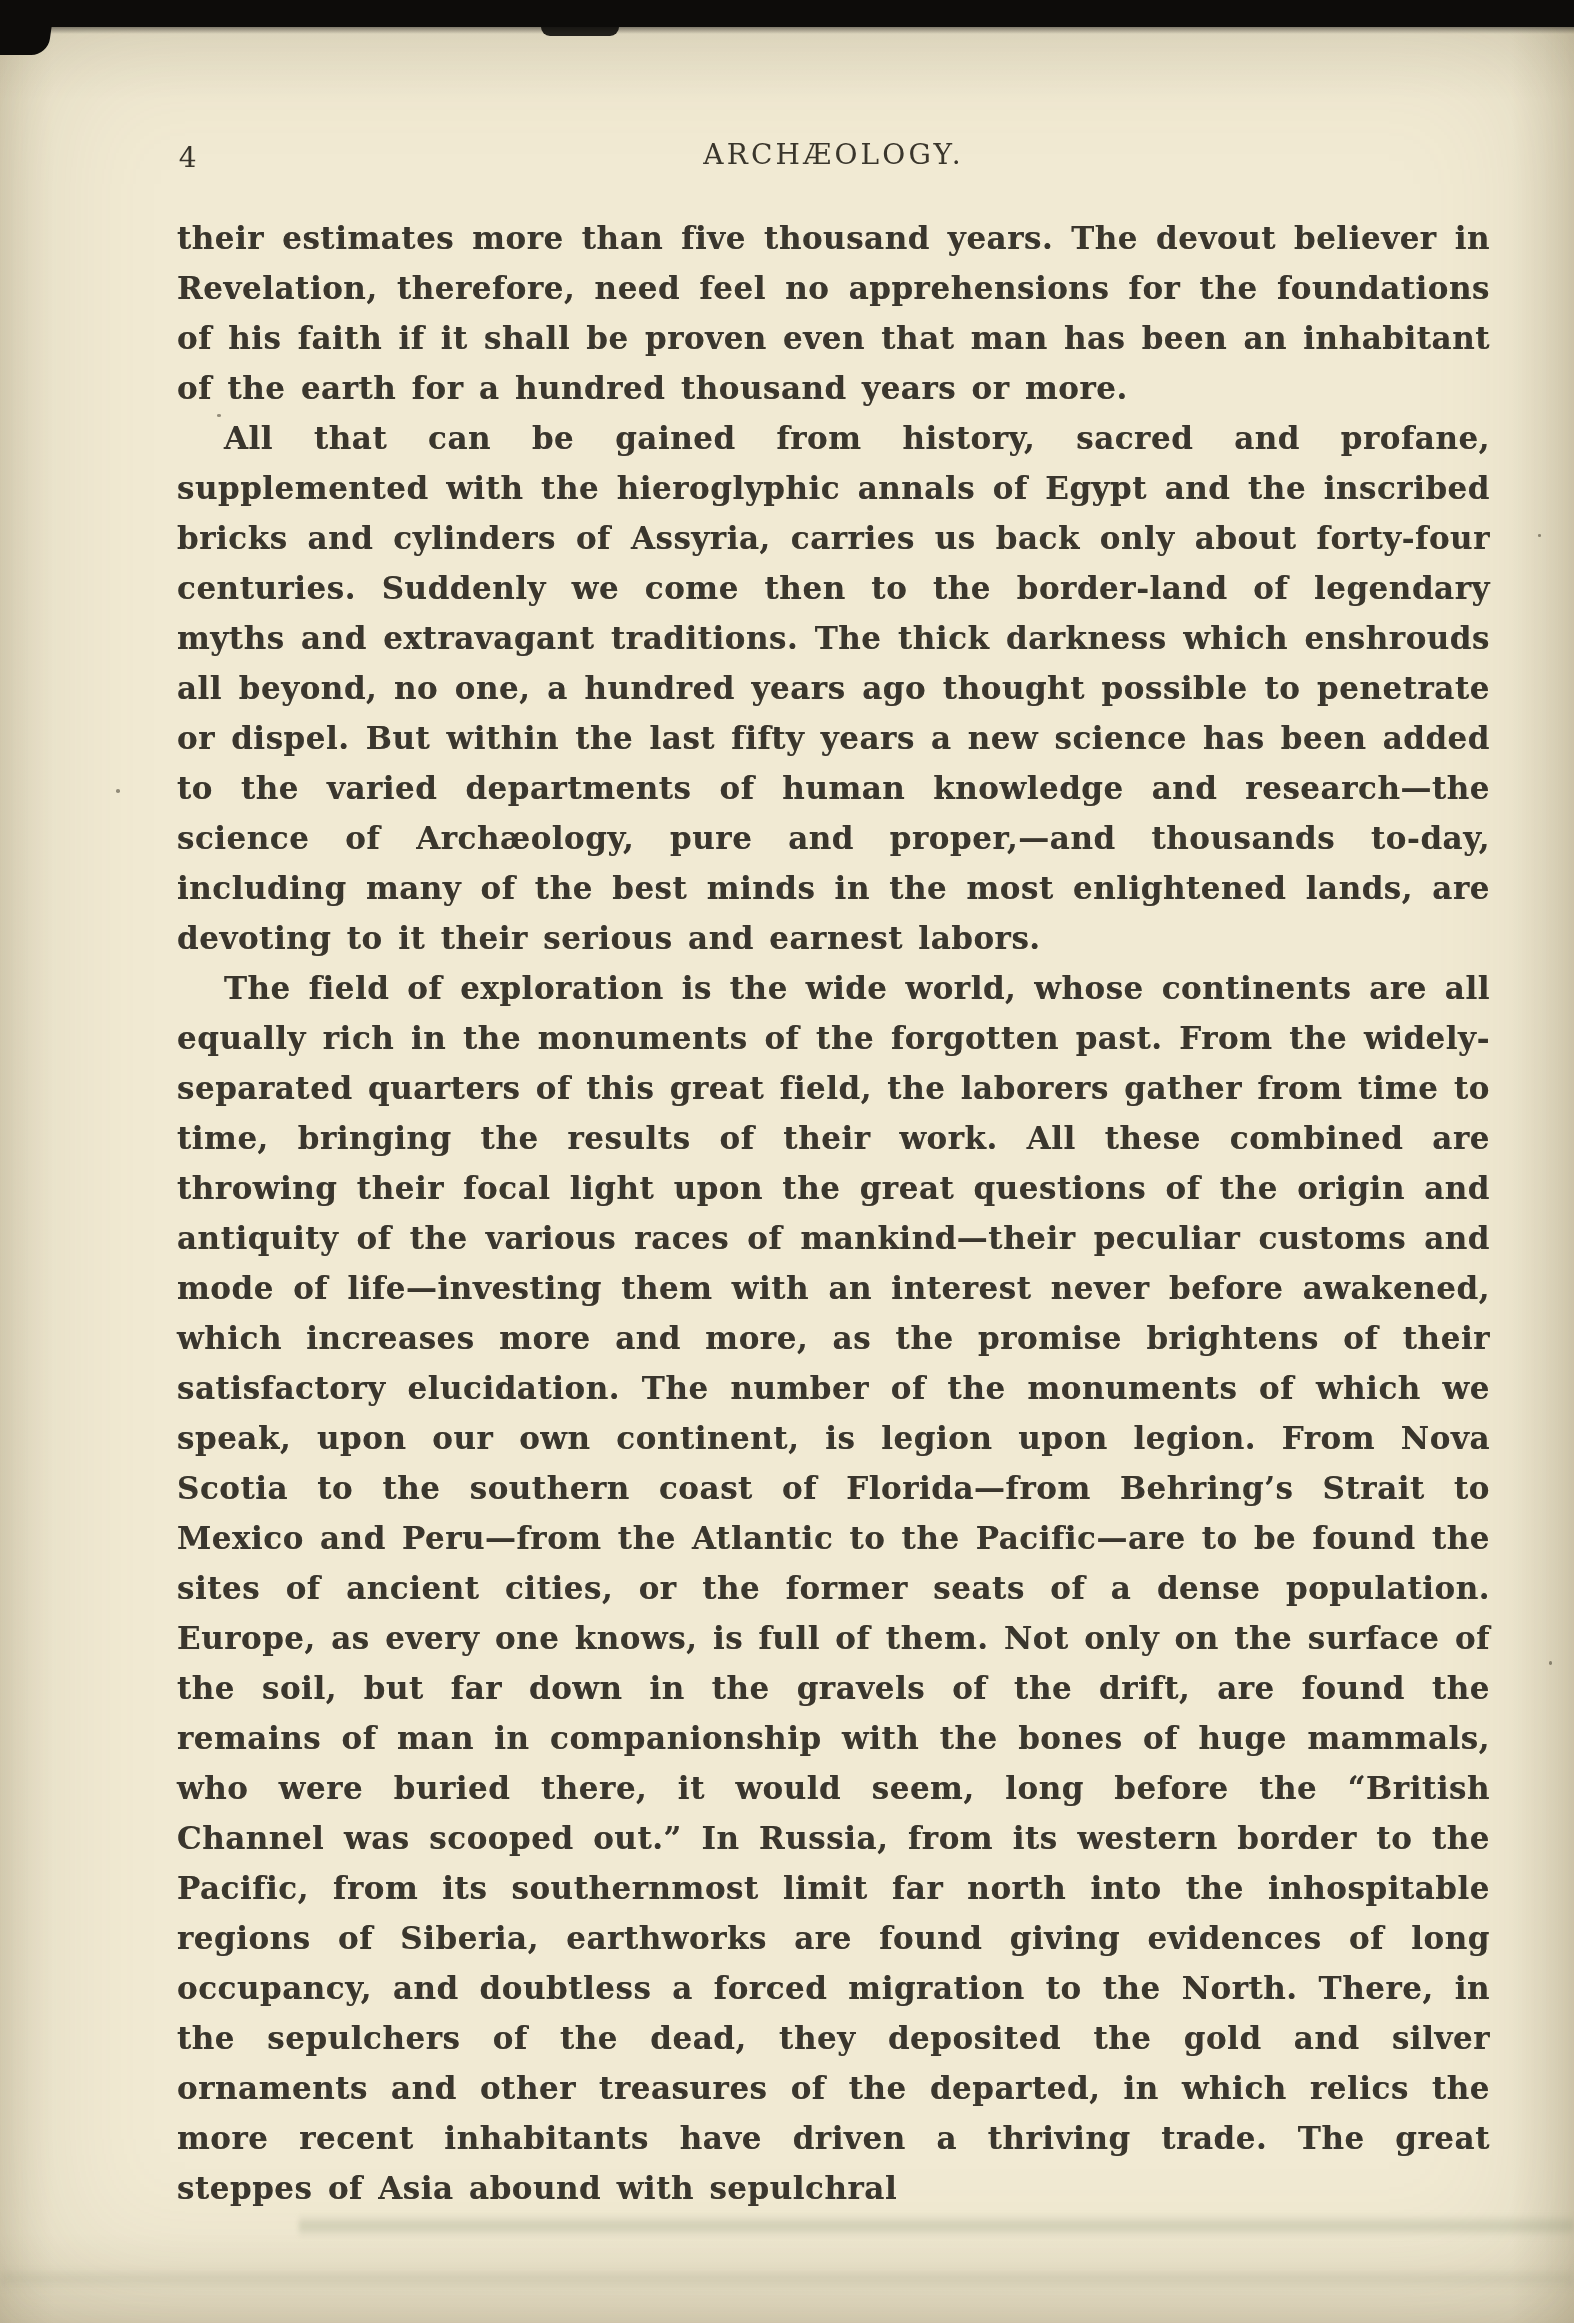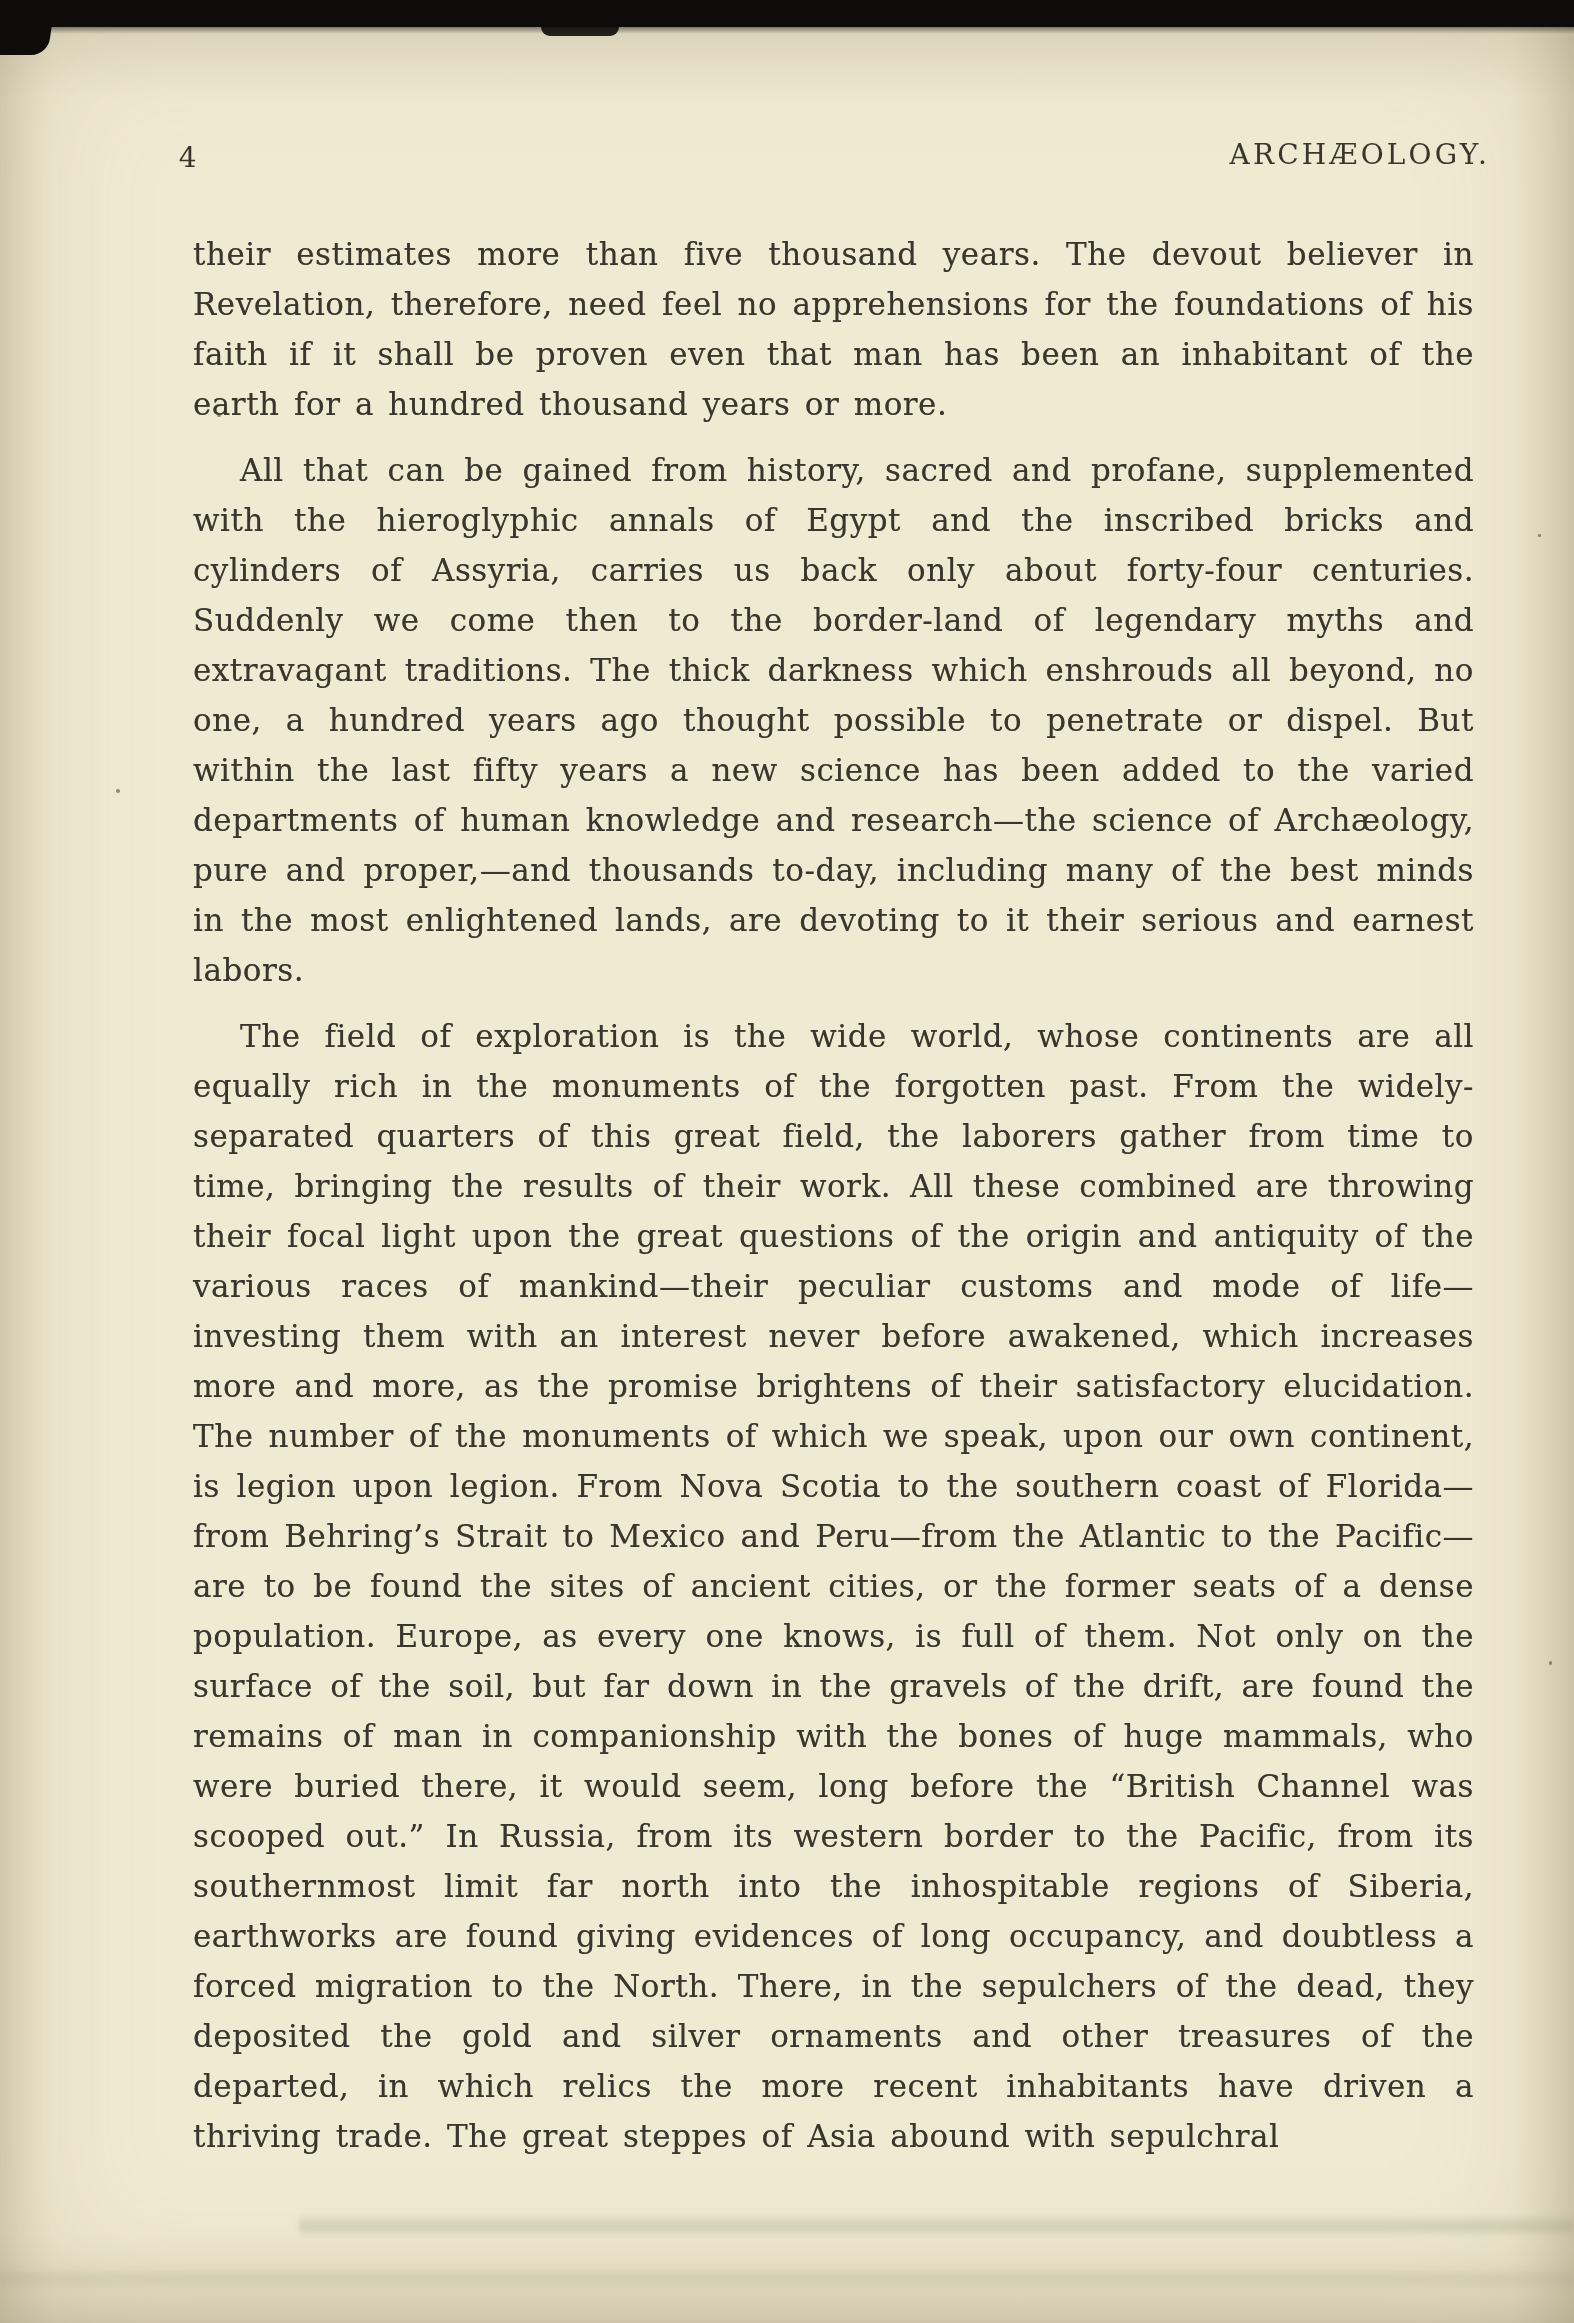--- a/index.html
+++ b/index.html
@@ -70,7 +70,7 @@
   .running-title {
     position: absolute;
     left: 0; right: 0; top: 1.8px;
-    text-align: right;
+    text-align: center;
     font-size: 28px;
     letter-spacing: 3.2px;
     color: #3a362c;

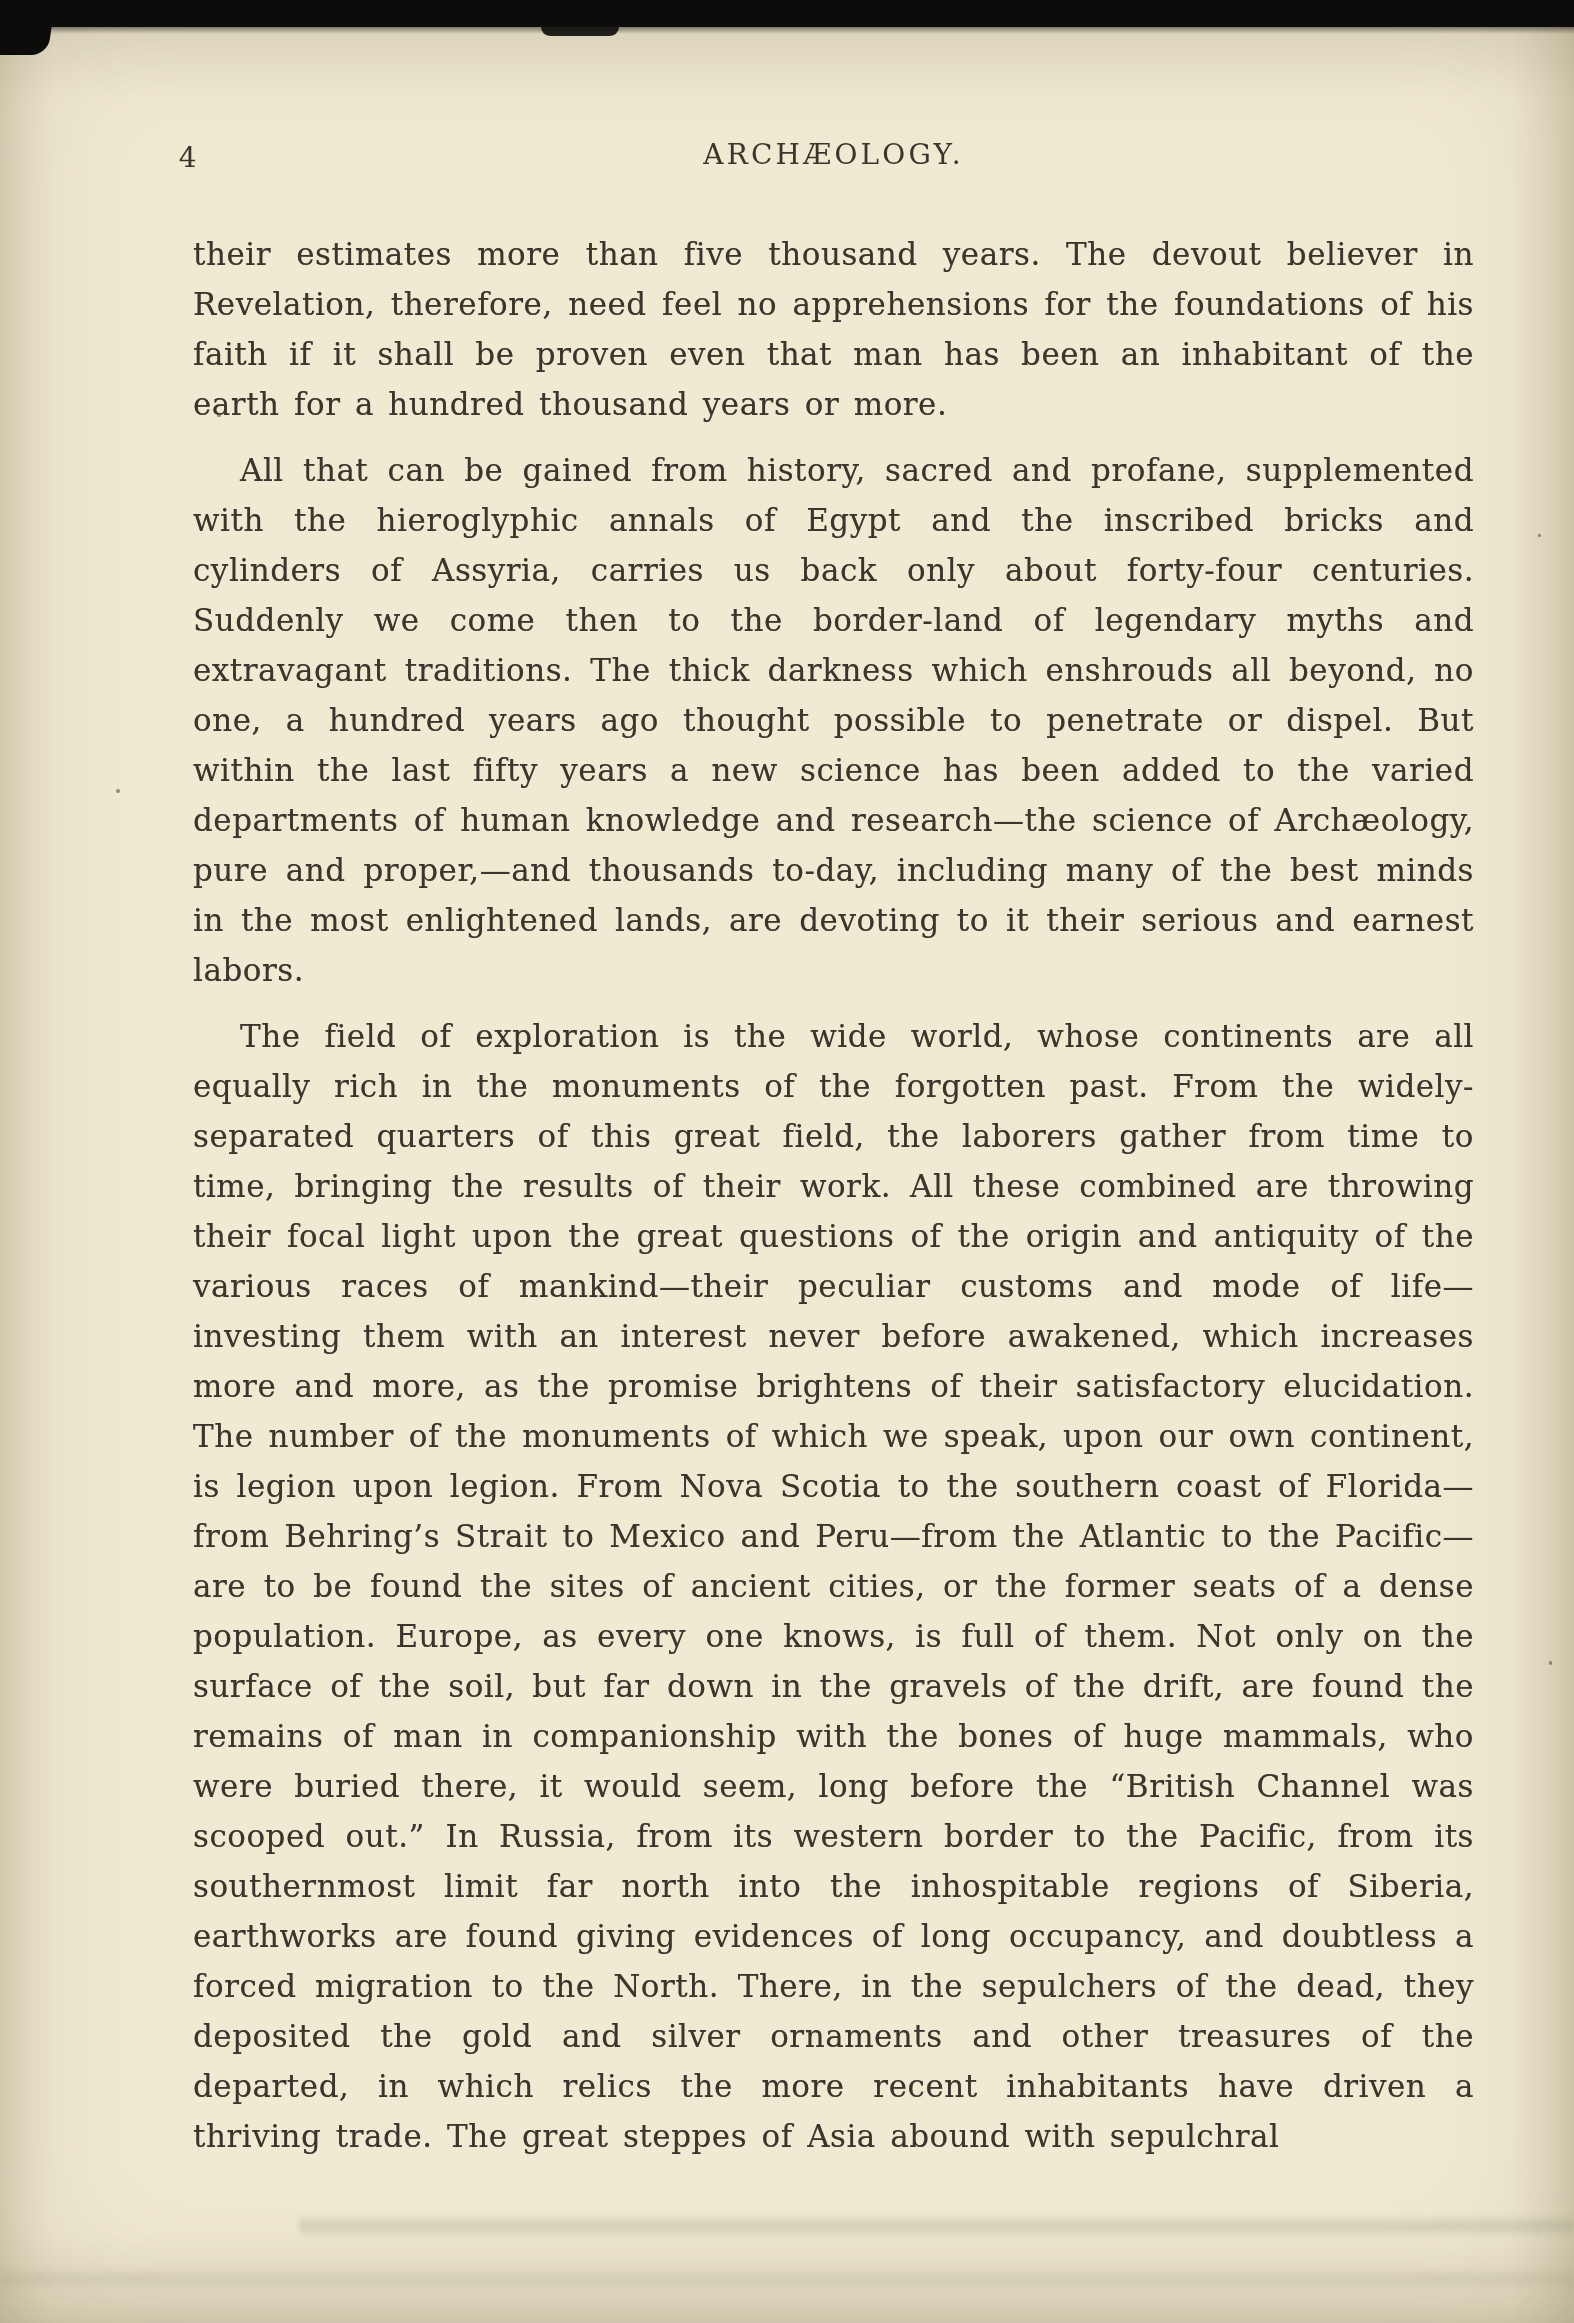--- a/index.html
+++ b/index.html
@@ -89,7 +89,7 @@
     color: #3a362d;
     text-shadow: 0 0 0.5px rgba(58,54,45,0.45);
   }
-  .para { margin: 16px; }
+  .para { margin: 0; font-weight: bold; }
   .para.indent { text-indent: 47px; }
 
   

